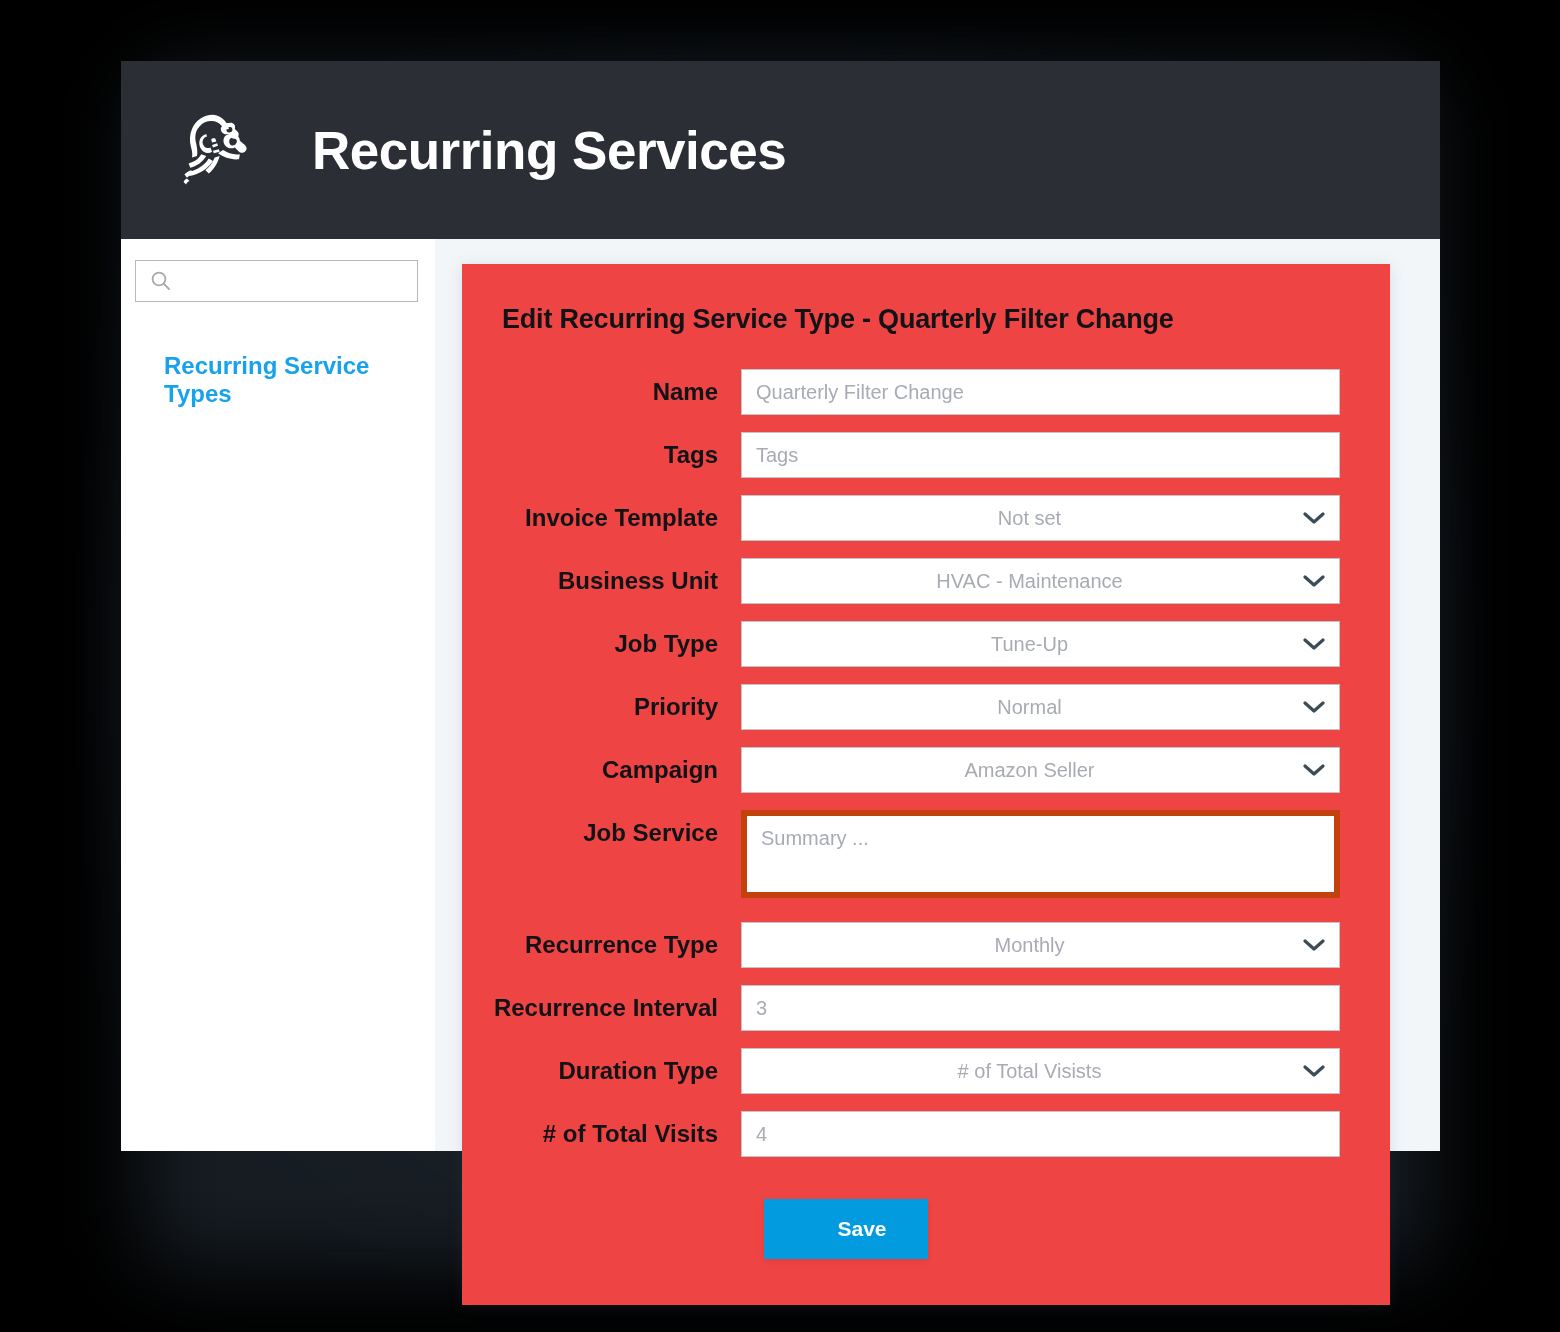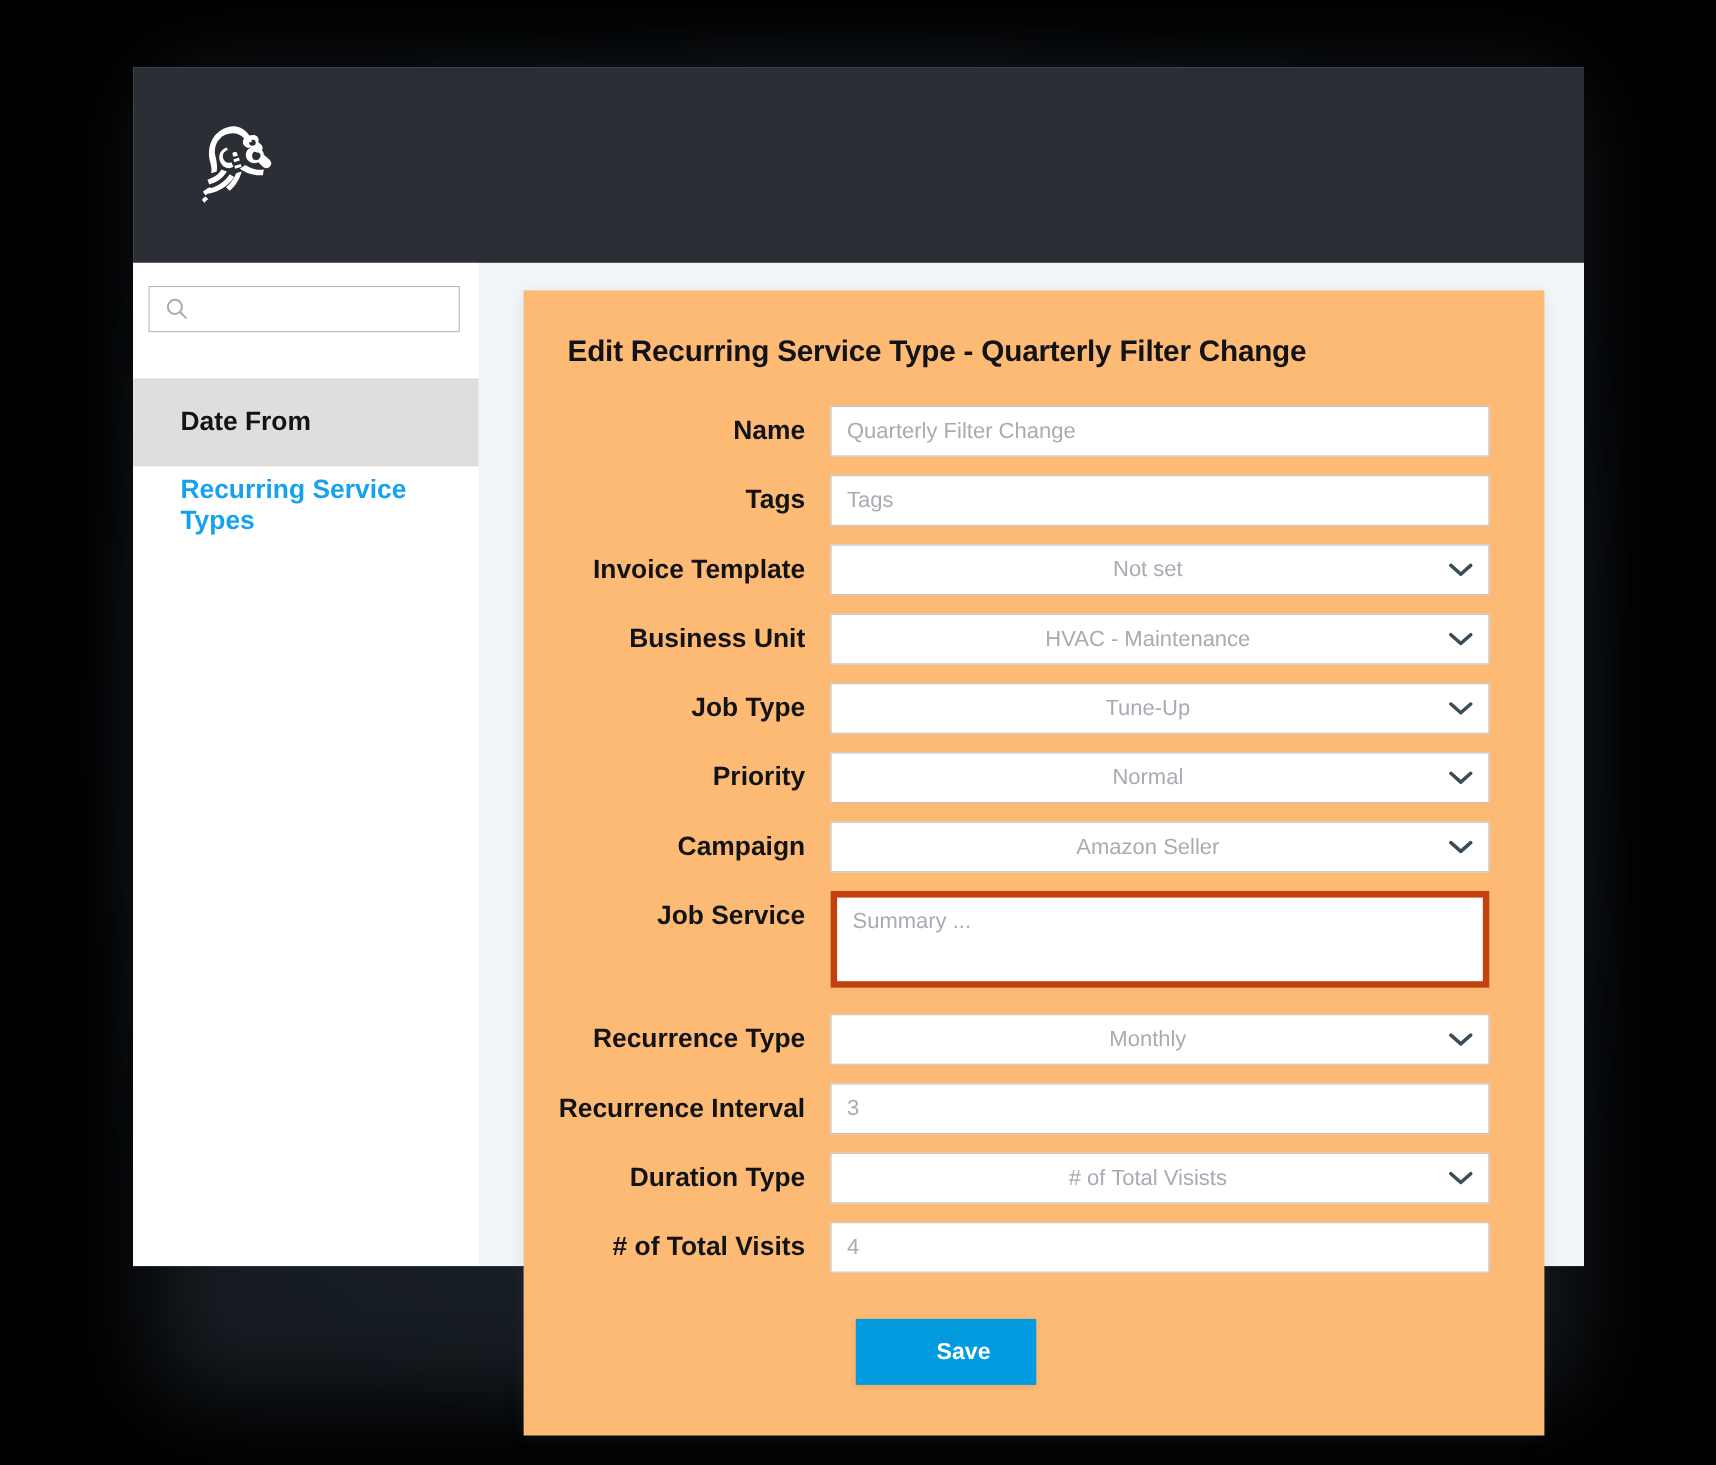--- a/index.html
+++ b/index.html
@@ -284,6 +284,7 @@
         <path d="M13 84c-2 1-3 2-4 4l3 3c1-2 2-3 4-4l-3-3z"></path>
       </g>
     </svg>
+    <div class="app-title">Recurring Services</div>
   </div>
 
   <div class="app-body">

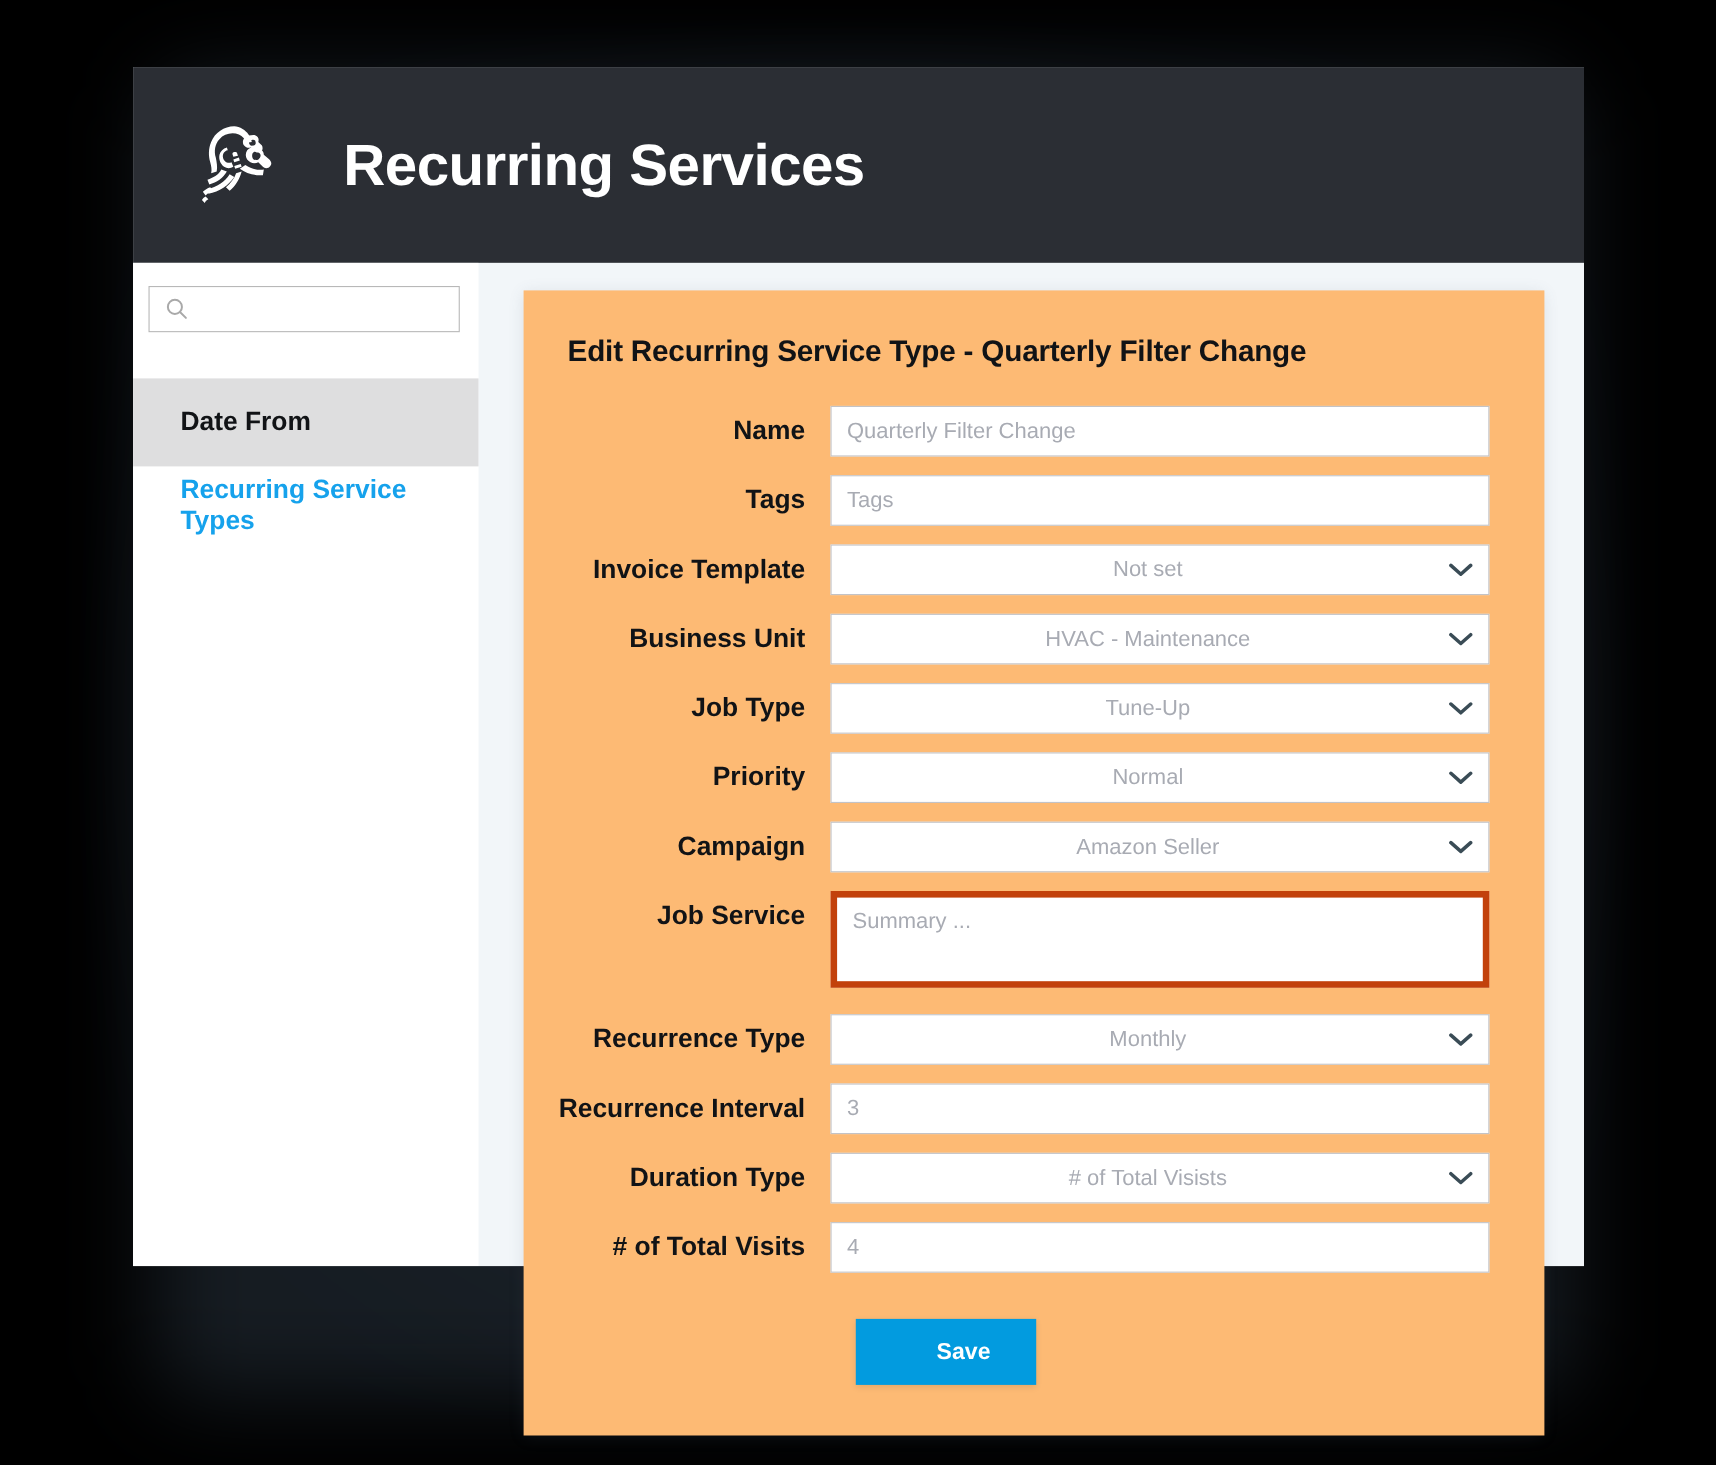--- a/index.html
+++ b/index.html
@@ -146,11 +146,11 @@
   
   .form-card {
     position: absolute;
-    left: 476px;
+    left: 462px;
     top: 264px;
     width: 928px;
     height: 1041px;
-    background: #fdba74;
+    background: #ef4444;
     box-shadow: 0 2px 14px rgba(80,95,110,0.14);
     padding: 40px 0 0 0;
     z-index: 5;

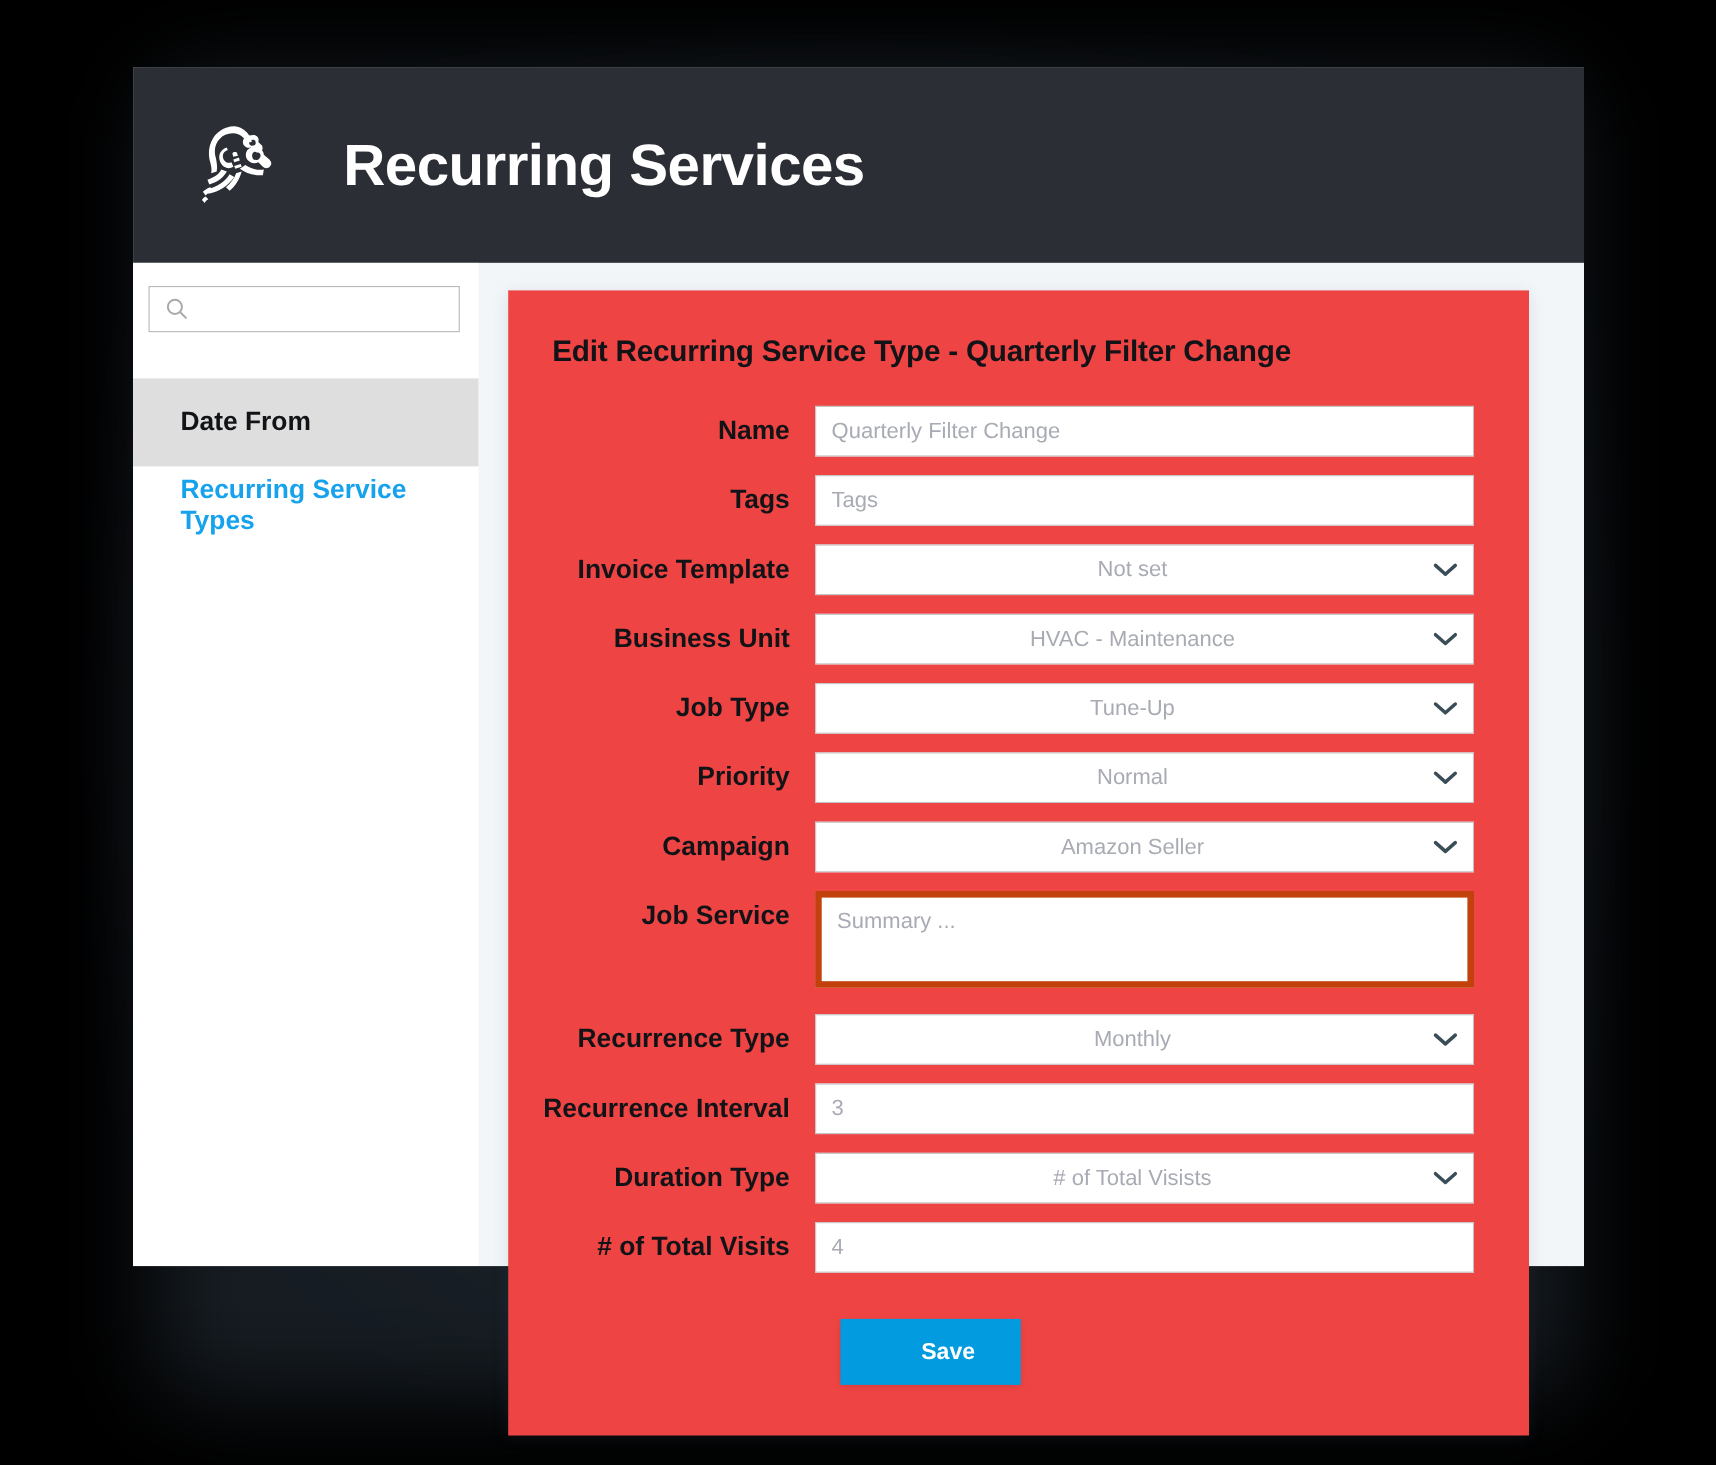--- a/index.html
+++ b/index.html
@@ -301,9 +301,6 @@
       </div>
 
       <div class="nav-list">
-        <div class="nav-item active">
-          <span>Date From</span>
-        </div>
         <div class="nav-item link">
           <span>Recurring Service Types</span>
         </div>

